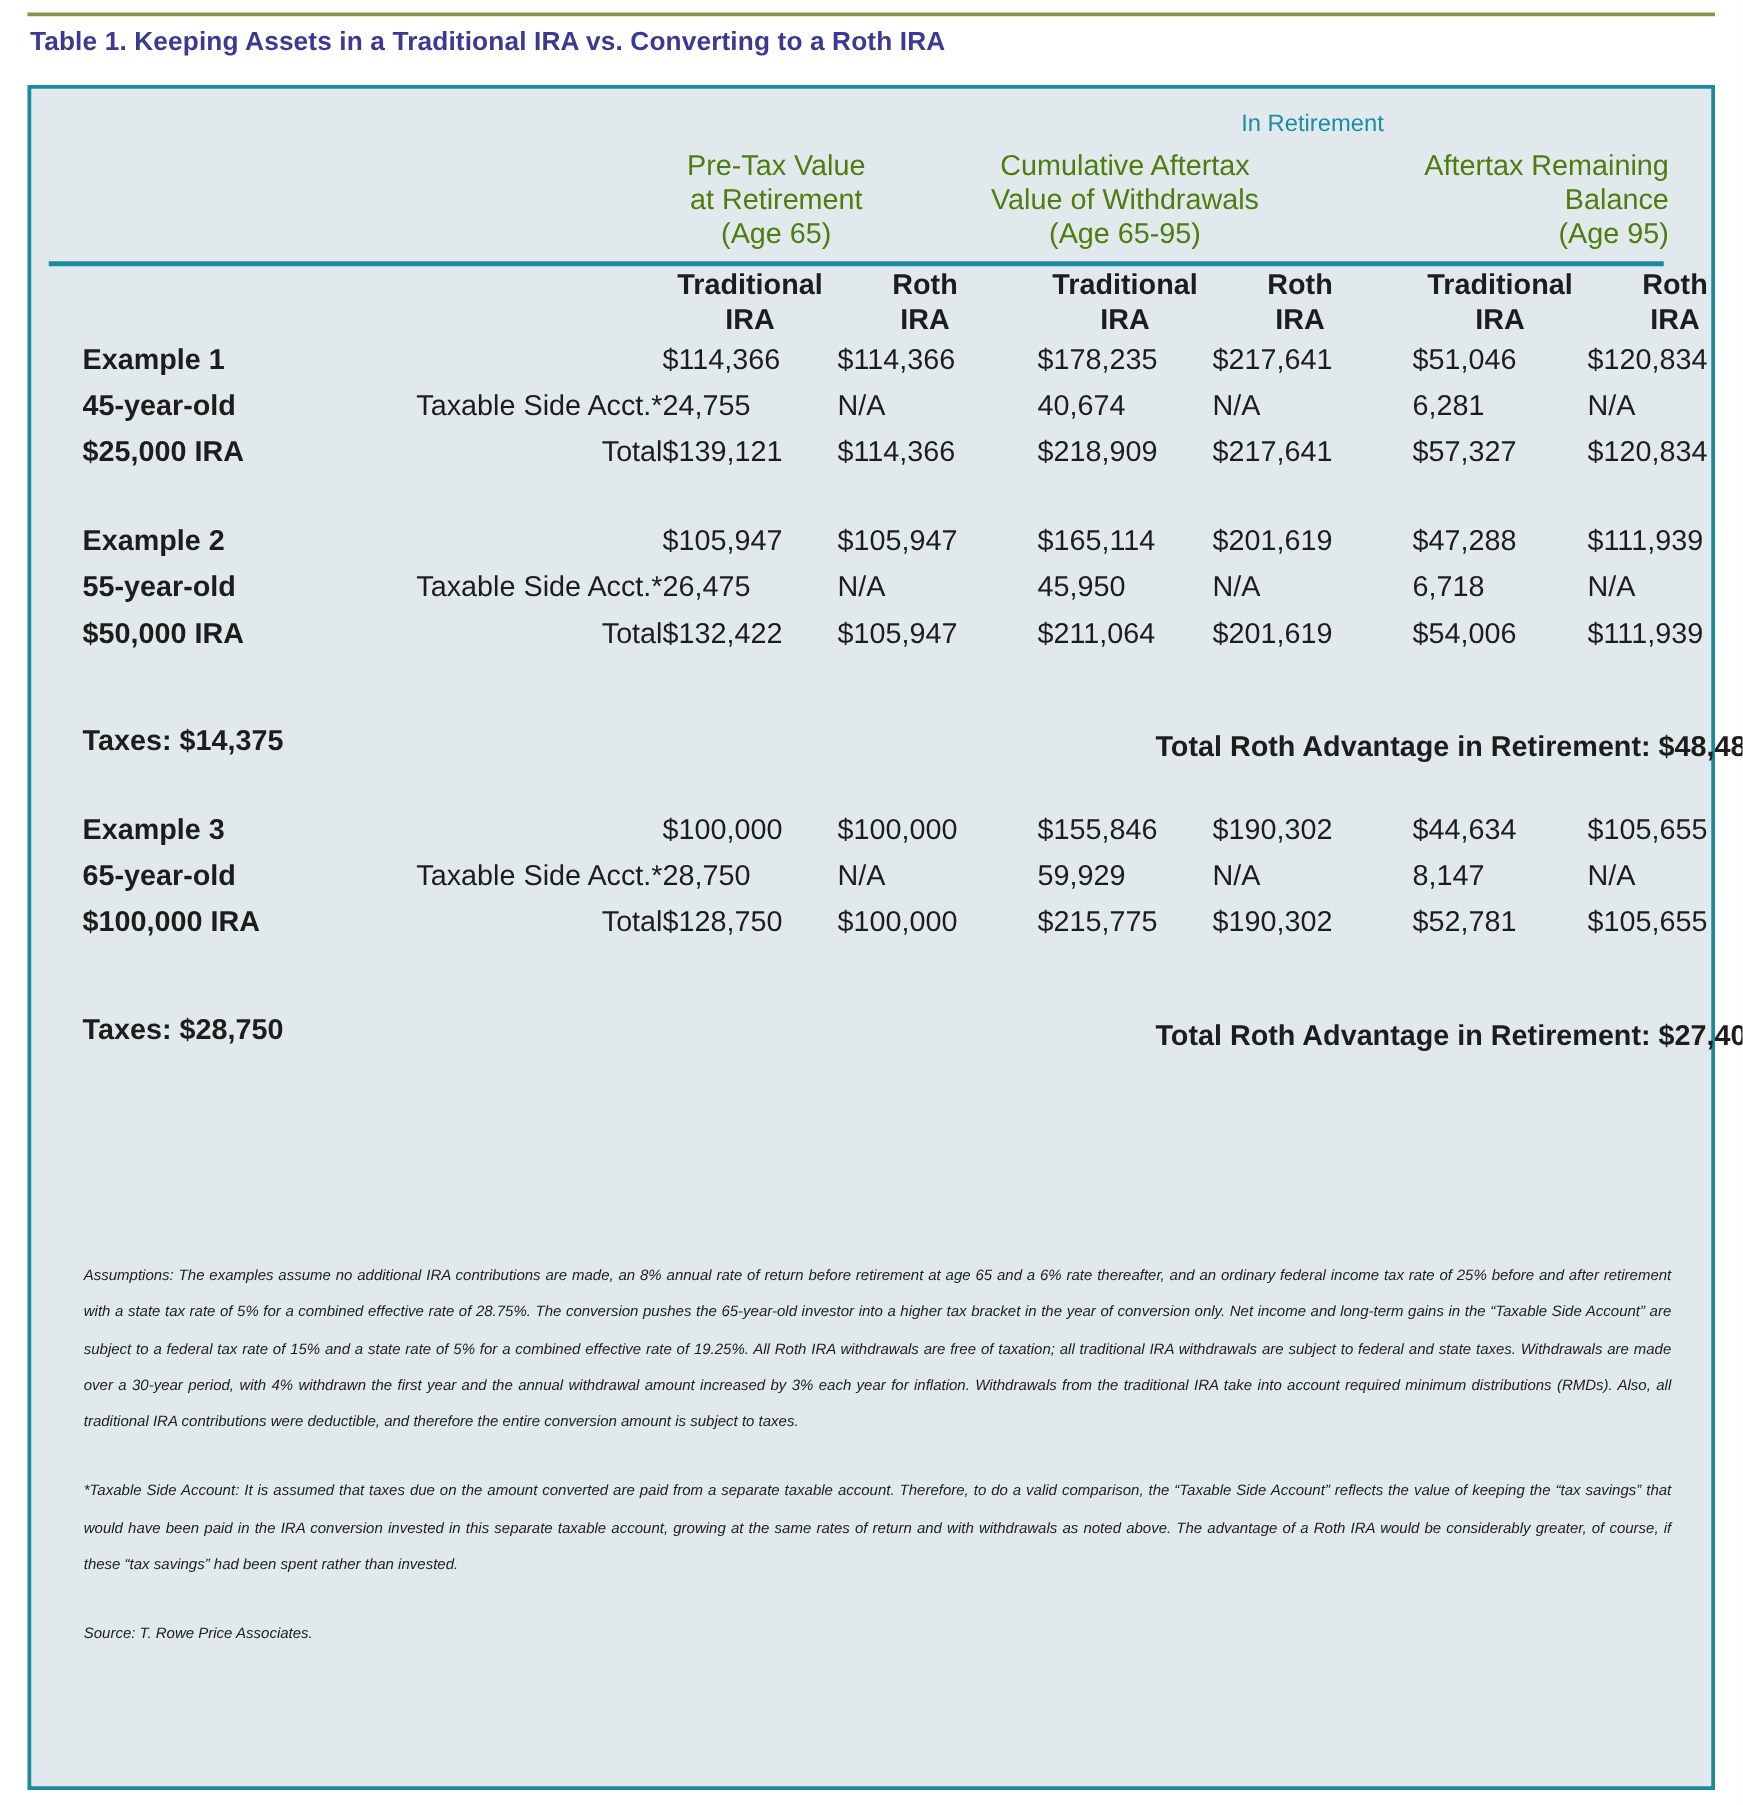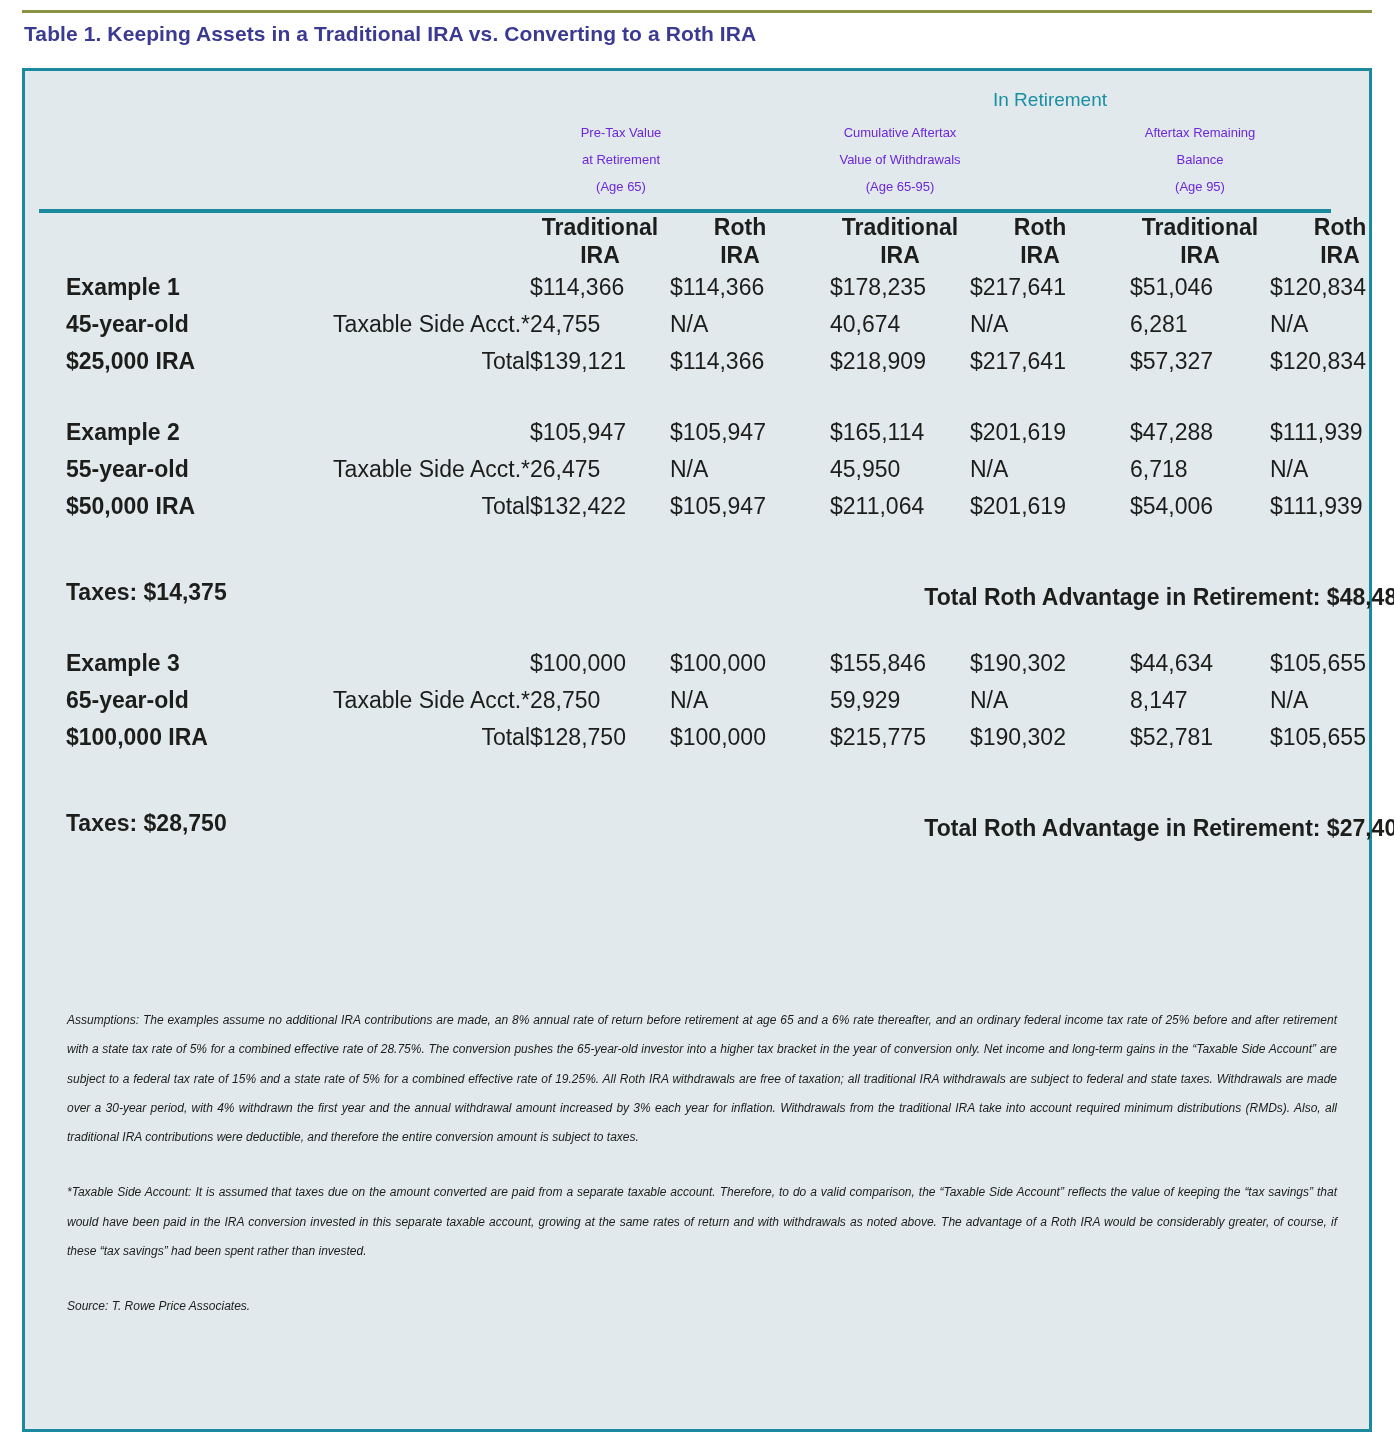--- a/index.html
+++ b/index.html
@@ -70,8 +70,8 @@
   .grp {
     position: absolute;
     top: 48px;
-    font-size: 13px;
-    color: #6d28d9;
+    font-size: 23px;
+    color: #4d7c0f;
     line-height: 27px;
     text-align: center;
   }

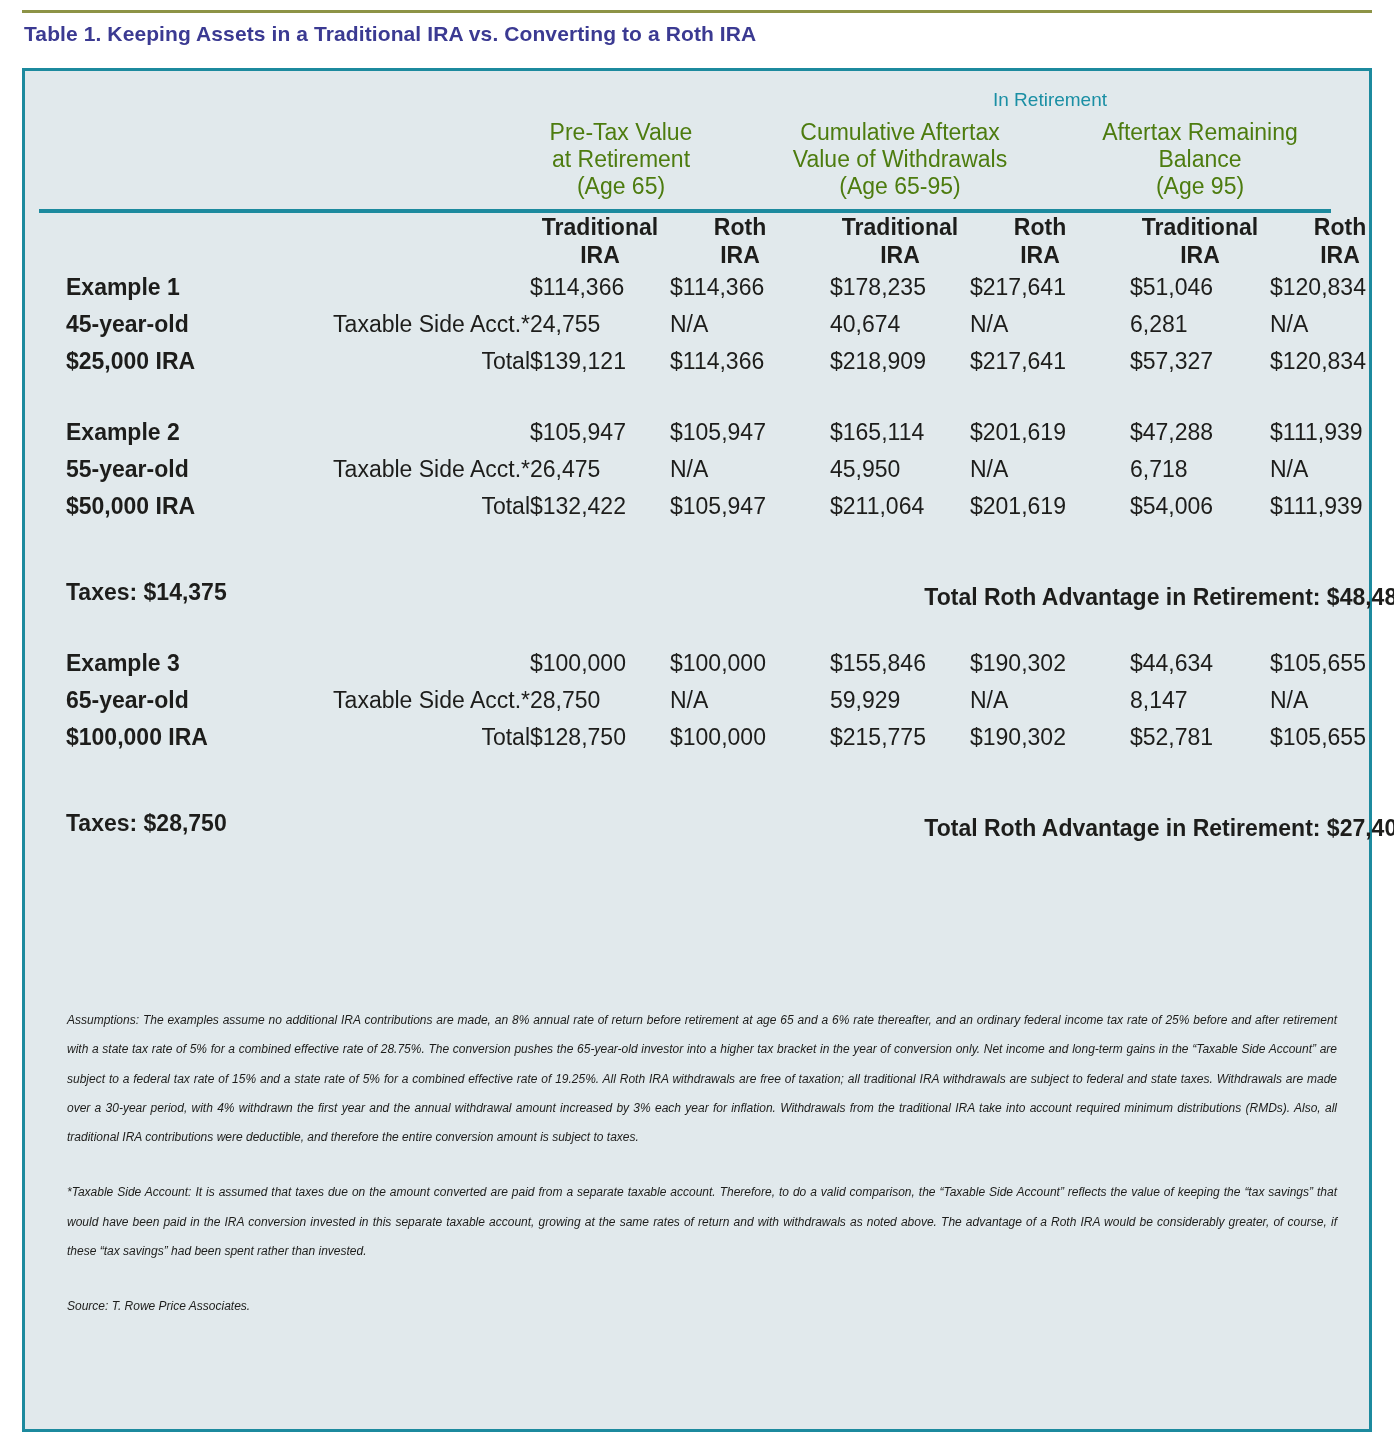--- a/index.html
+++ b/index.html
@@ -78,7 +78,7 @@
   .grp .l { display: block; white-space: nowrap; }
   .grp-pretax { left: 466px; width: 260px; }
   .grp-cum    { left: 744px; width: 262px; }
-  .grp-bal    { left: 1040px; width: 270px; }
+  .grp-bal    { left: 1040px; width: 270px; text-align: right; }
 
   .hdr-rule {
     position: absolute;

